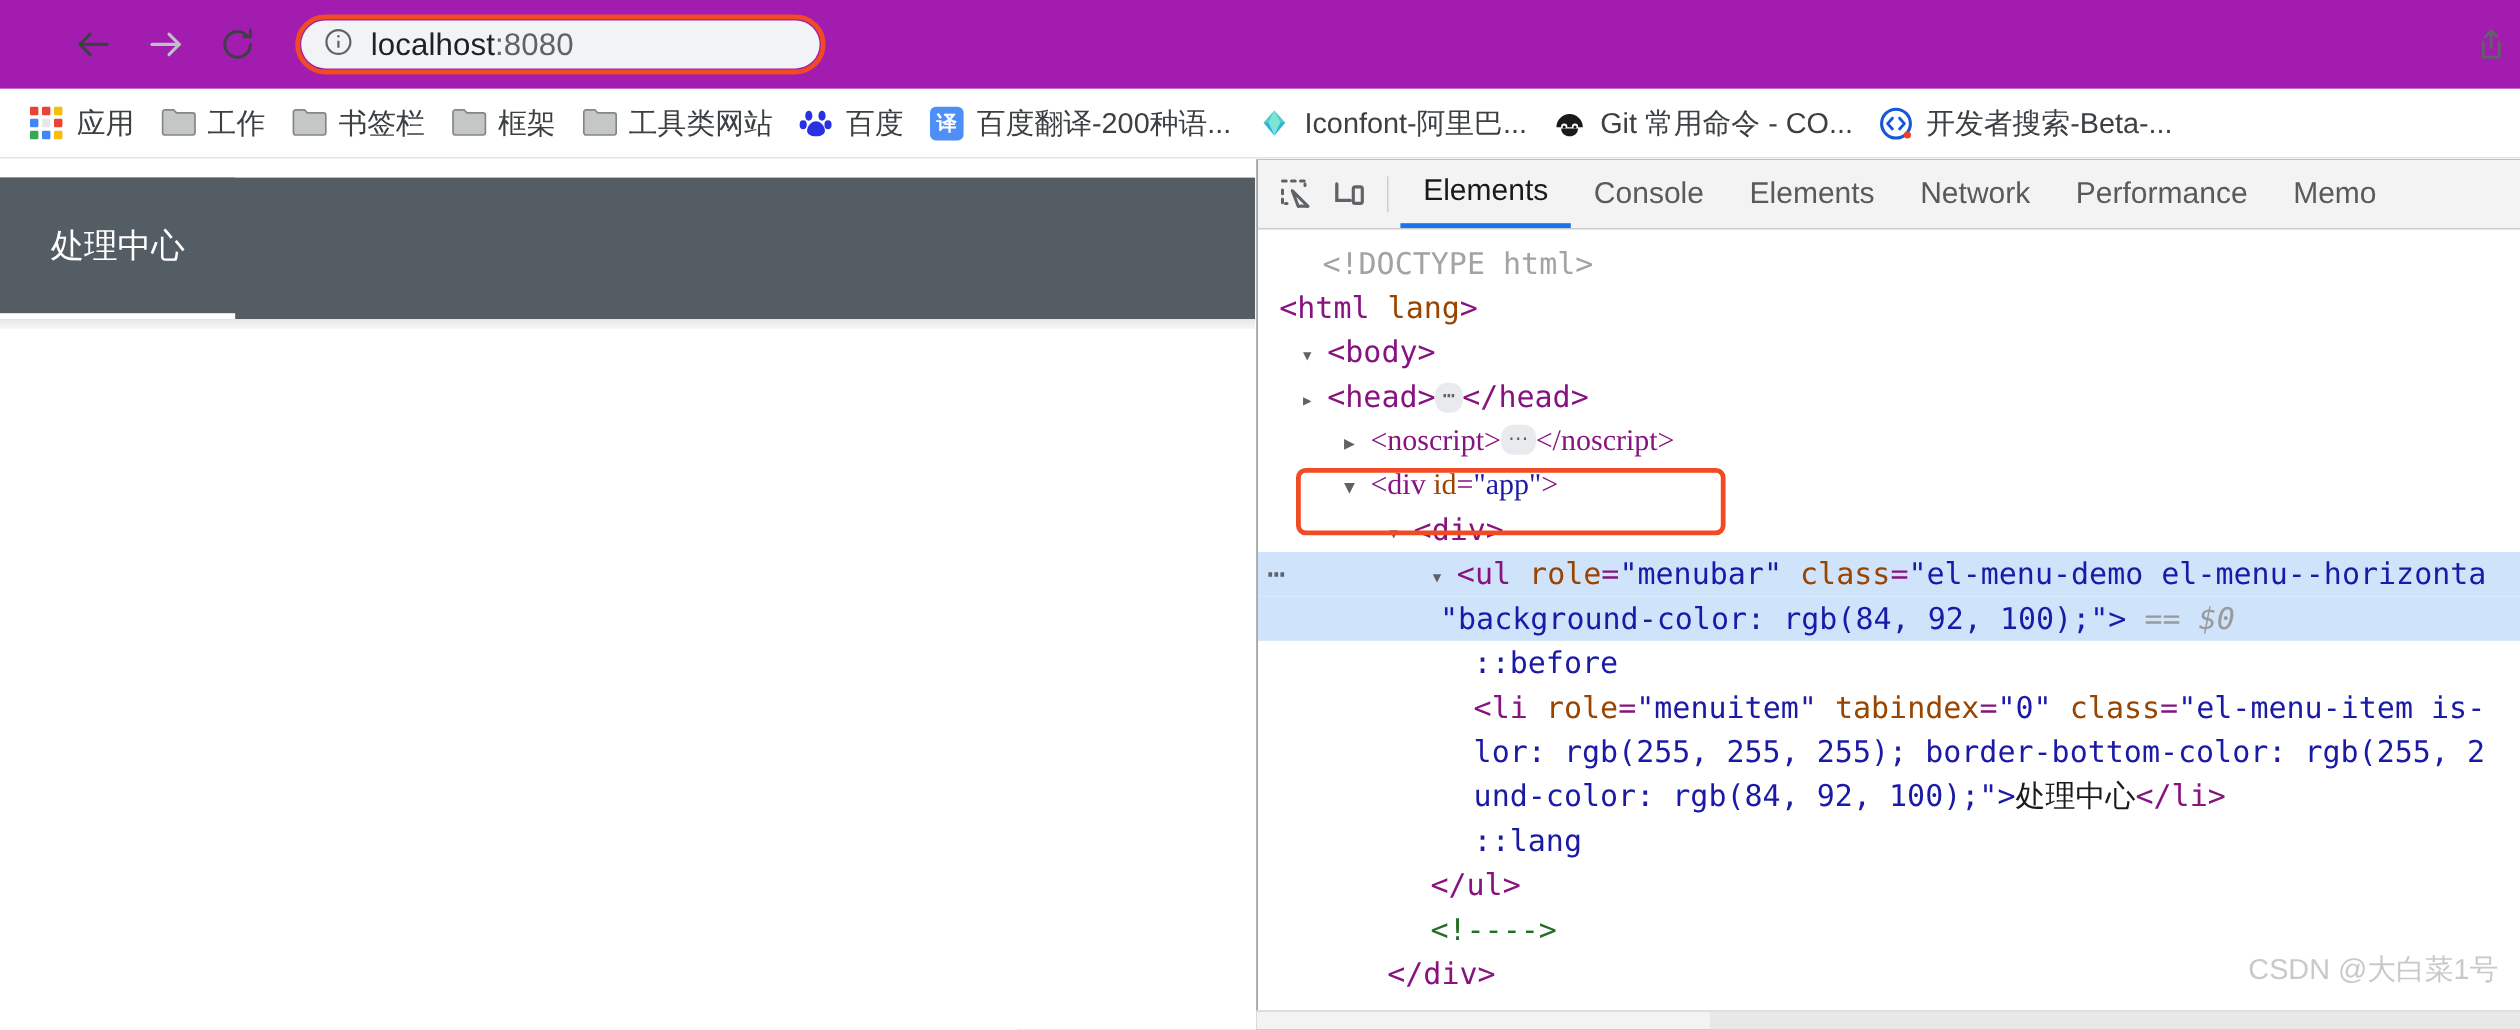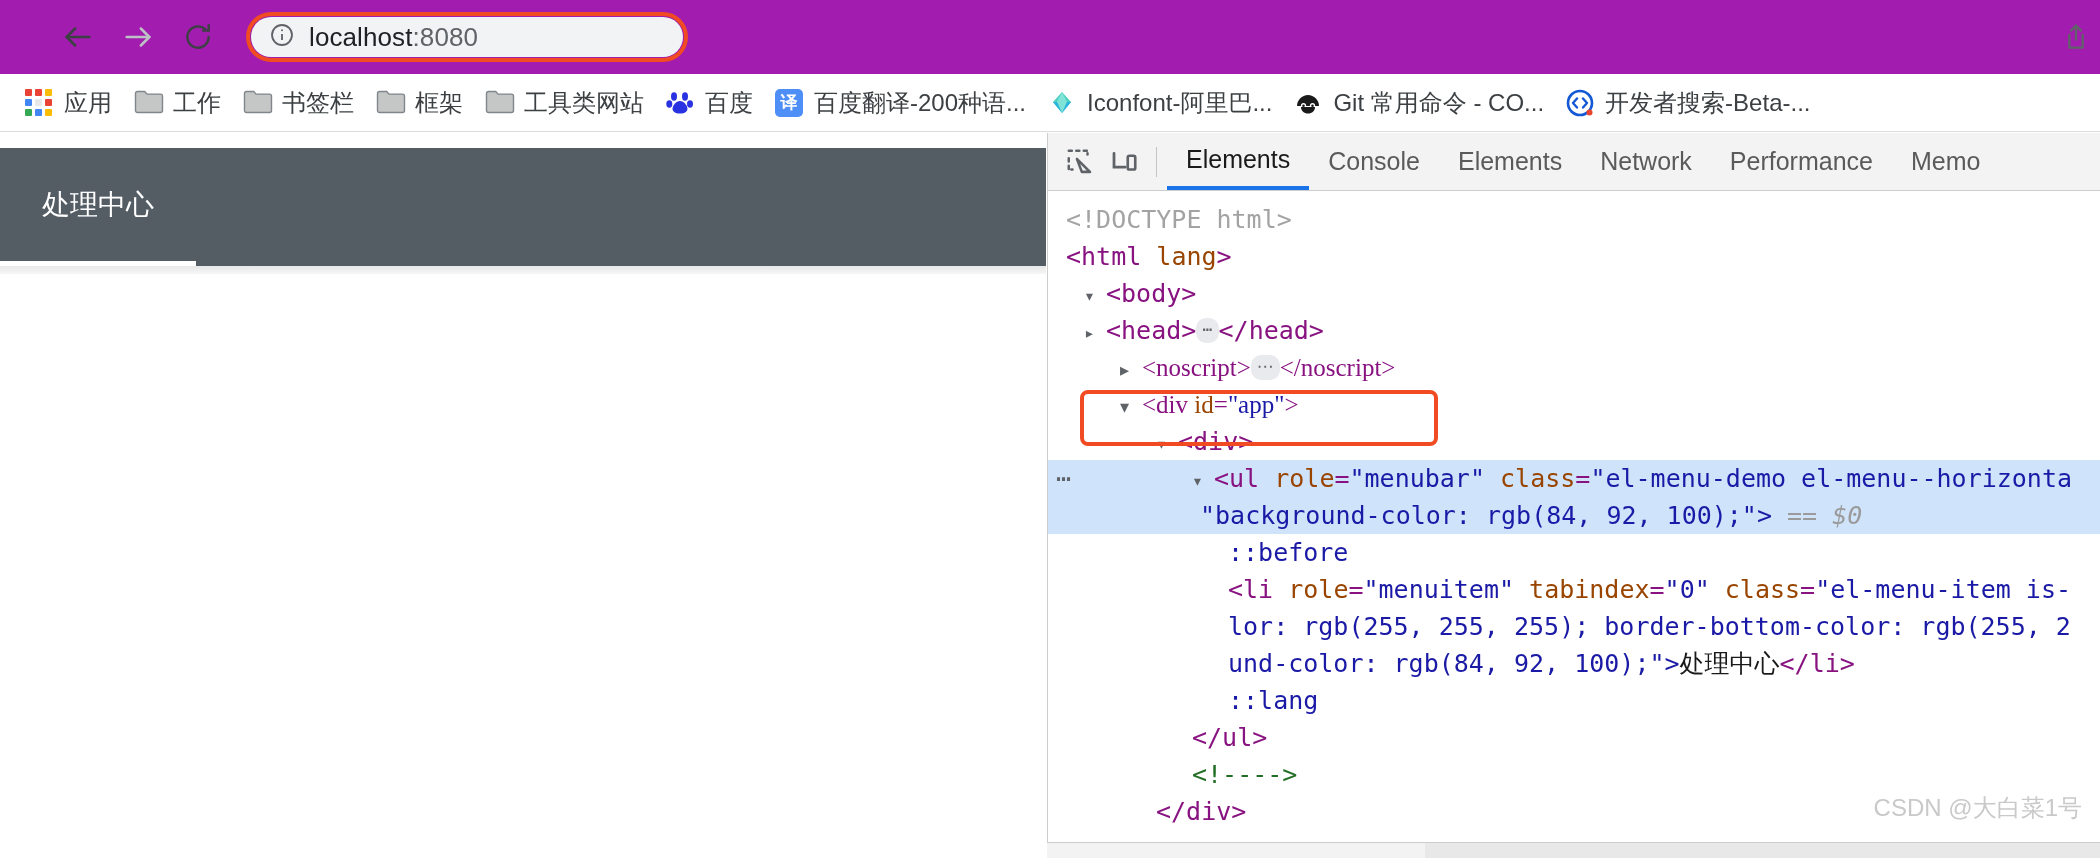--- a/index.html
+++ b/index.html
@@ -219,7 +219,7 @@
   .tag { color: #881280; }
   .attr { color: #994500; }
   .val { color: #1a1aa6; }
-  .doctype { color: #a3a3a3; }
+  .doctype { color: #a3a3a3; margin-left: 36px; }
   .txt { color: #1a1a1a; }
   .comment { color: #236e25; }
   .pseudo { color: #1a1aa6; }

